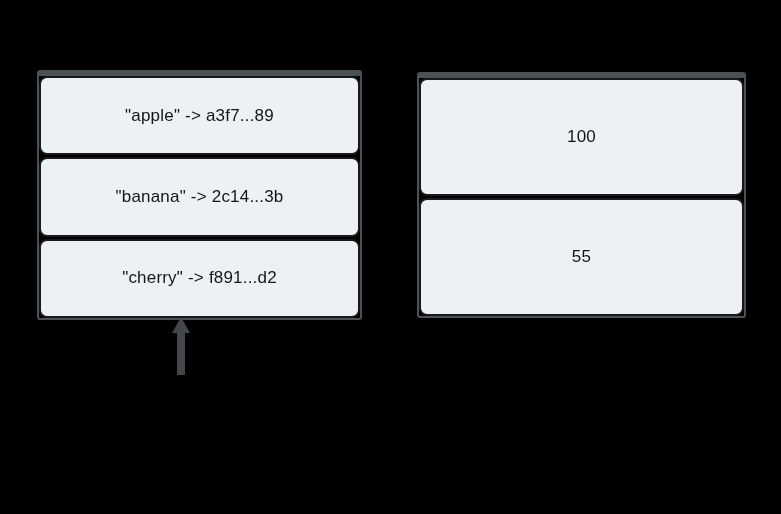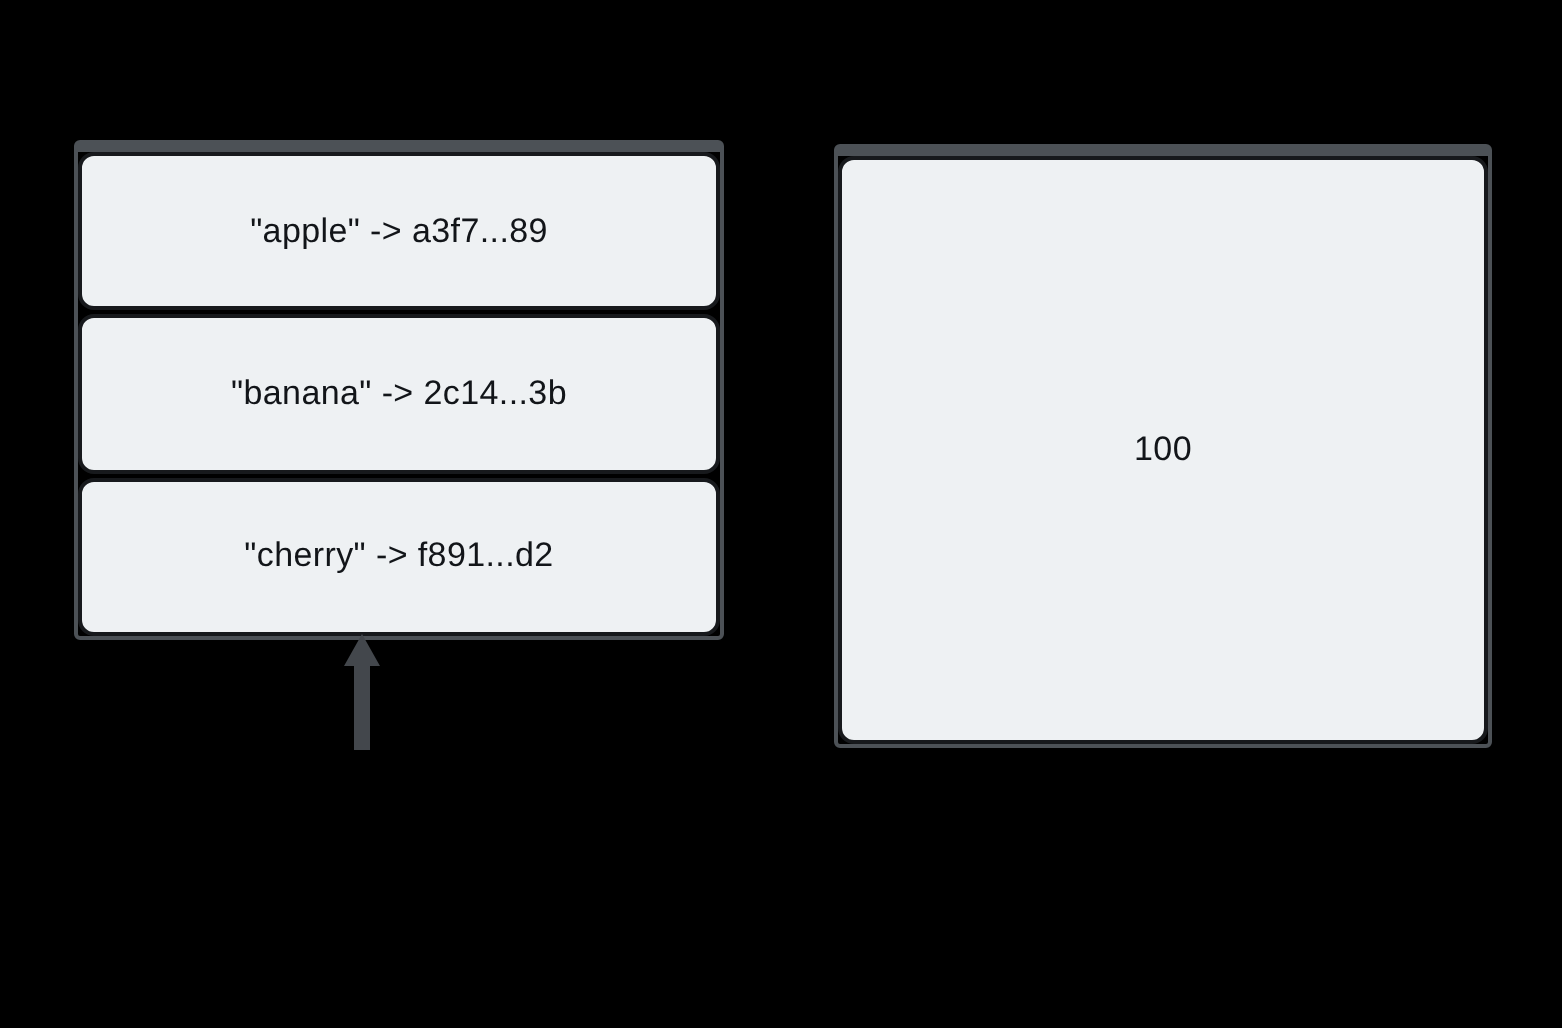--- a/index.html
+++ b/index.html
@@ -39,7 +39,7 @@
     left: 417px;
     top: 72px;
     width: 329px;
-    height: 302px;
+    height: 246px;
   }
   .node {
     flex: 1;

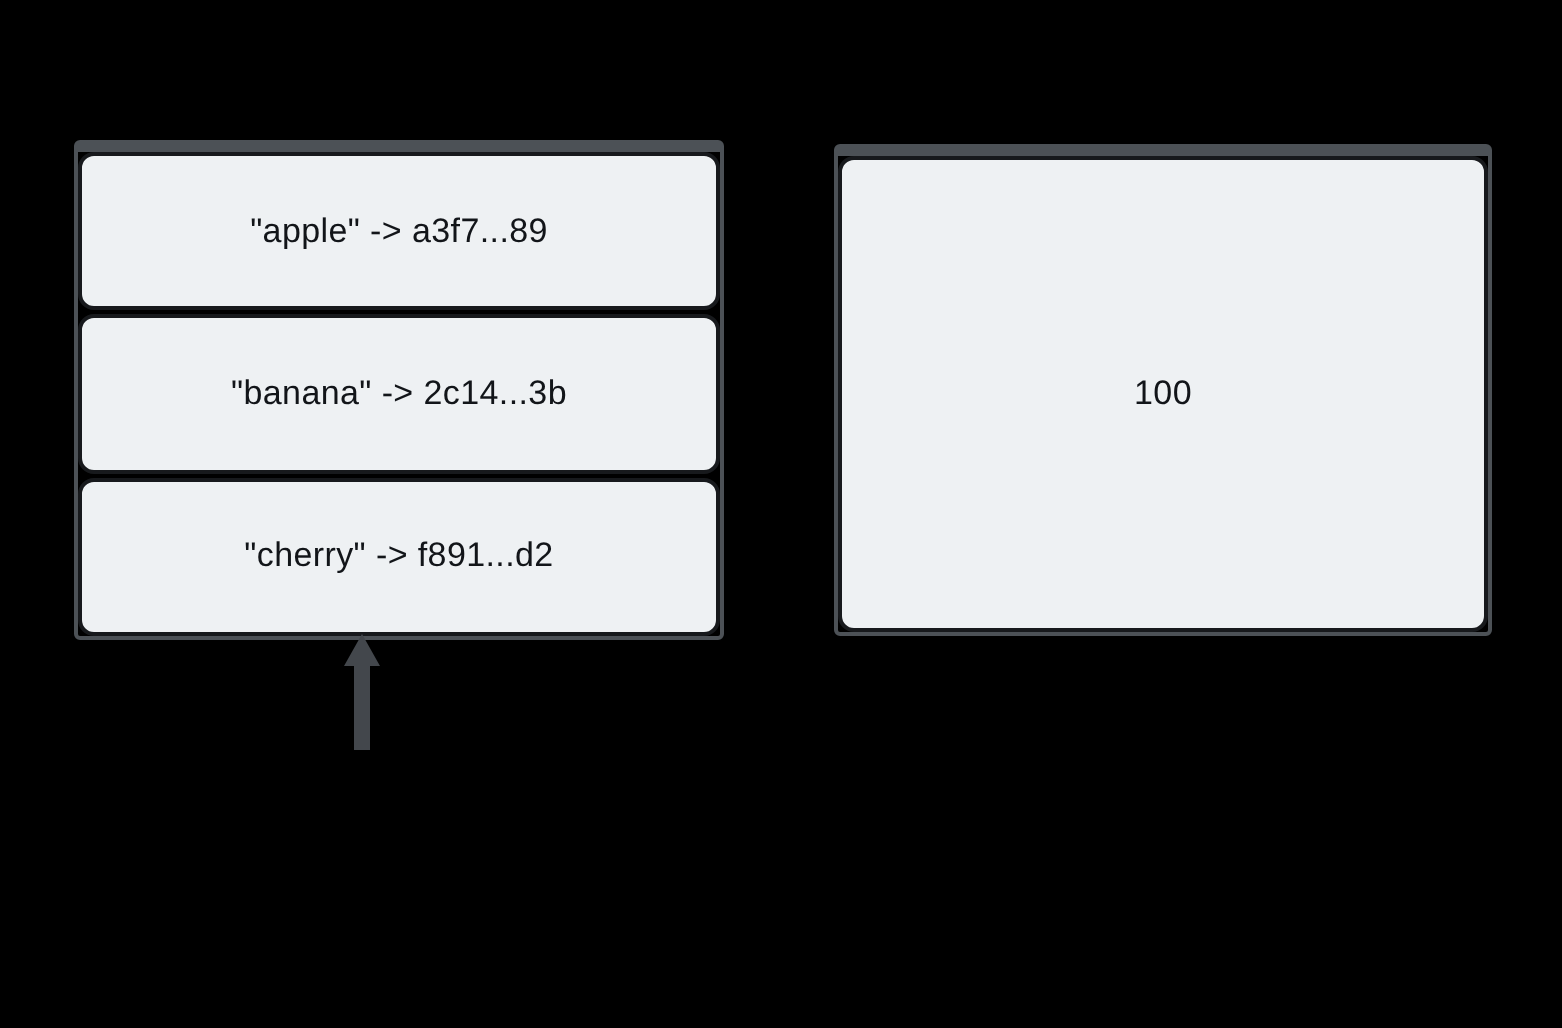--- a/index.html
+++ b/index.html
@@ -87,6 +87,7 @@
 
   <div class="cluster cluster-right">
     <div class="node">100</div>
+    <div class="node">55</div>
   </div>
 
   <div class="edge-arrowhead"></div>

